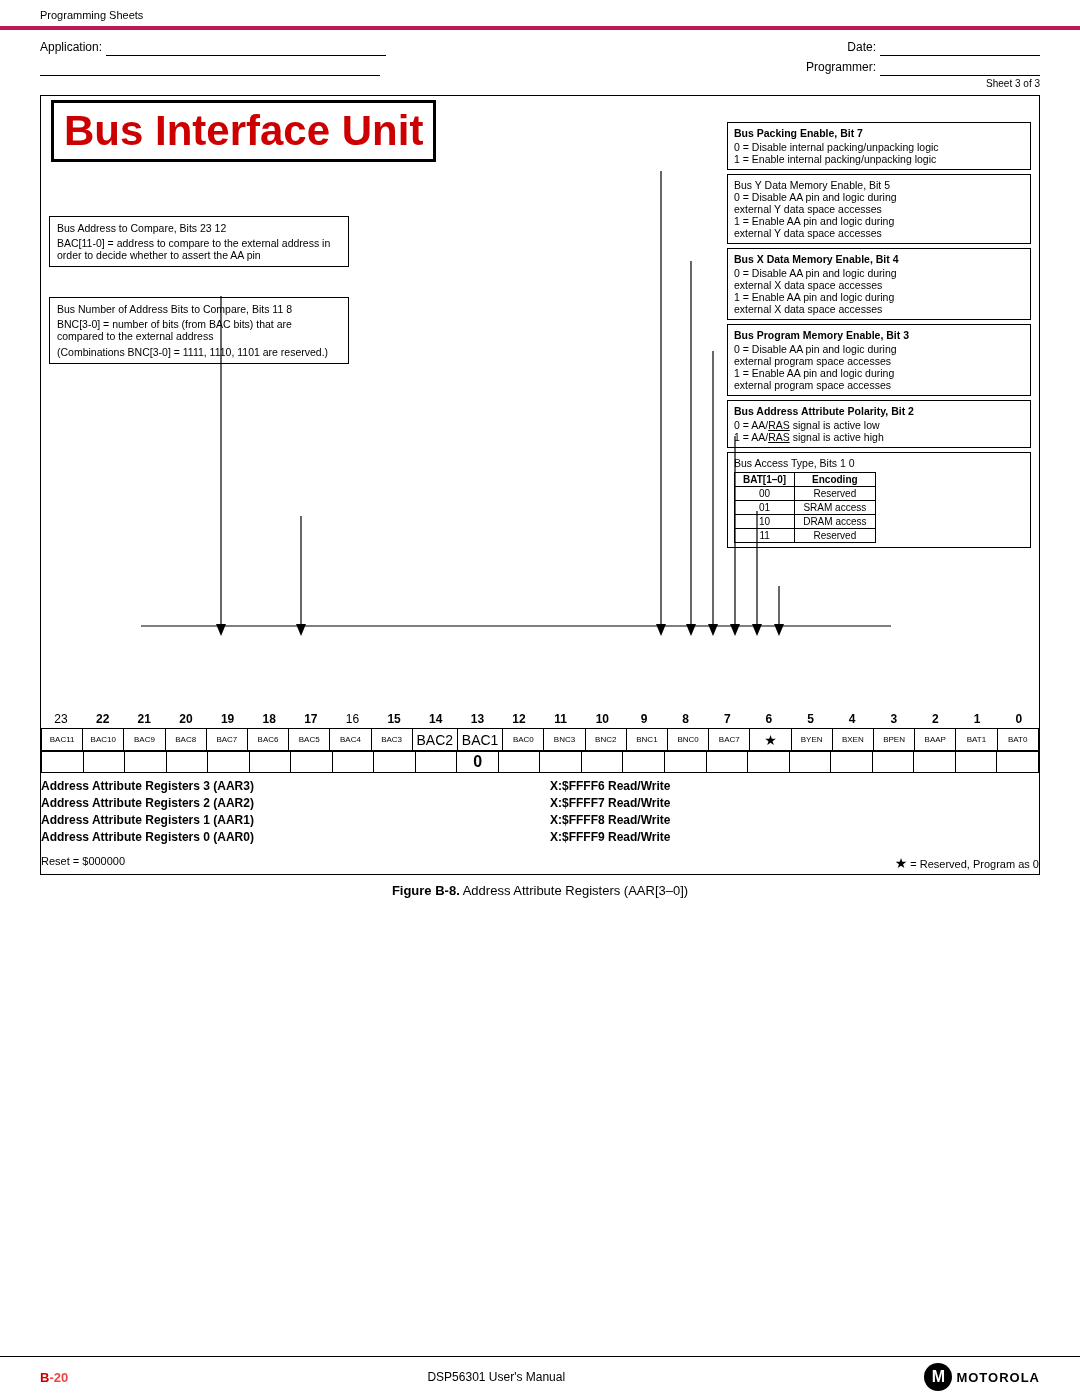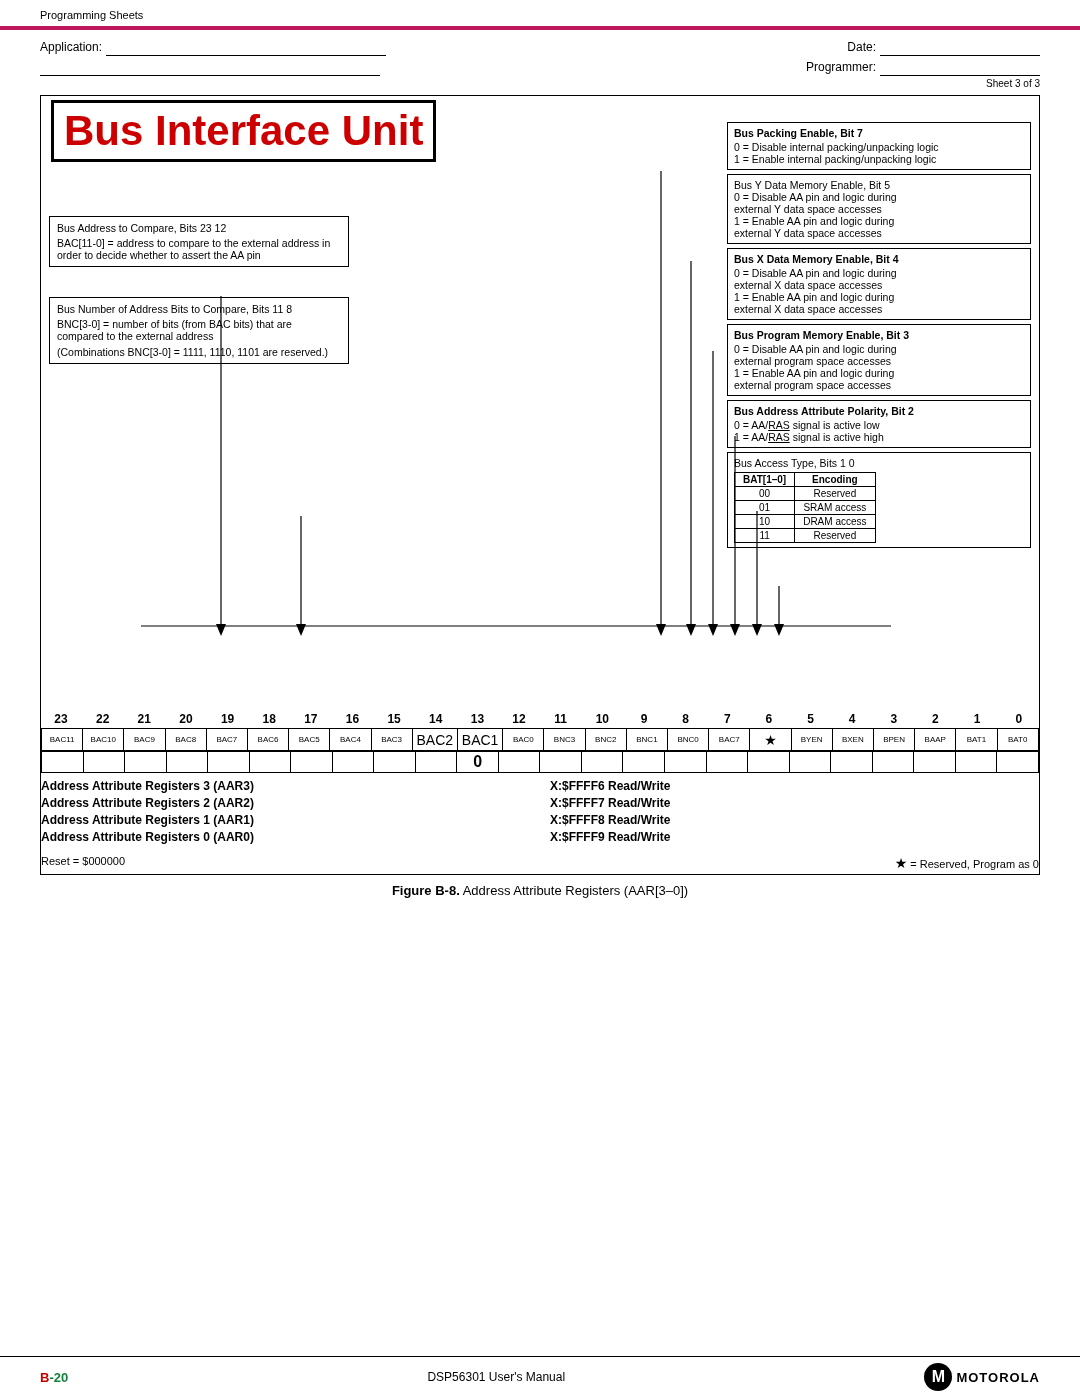--- a/index.html
+++ b/index.html
@@ -399,7 +399,7 @@
 
         
         <div style="display:flex; justify-content:space-between; padding:0 2px; margin-bottom:2px;" id="bit-numbers-row">
-        <span style="width: 36px; text-align: center; font-size: 12px; font-weight: bold; display: inline-block;">23</span>
+        <span style="width: 36px; text-align: center; font-size: 12px; font-weight: normal; display: inline-block;">23</span>
             <span style="width: 36px; text-align: center; font-size: 12px; font-weight: bold; display: inline-block;">22</span>
             <span style="width: 36px; text-align: center; font-size: 12px; font-weight: bold; display: inline-block;">21</span>
             <span style="width: 36px; text-align: center; font-size: 12px; font-weight: bold; display: inline-block;">20</span>

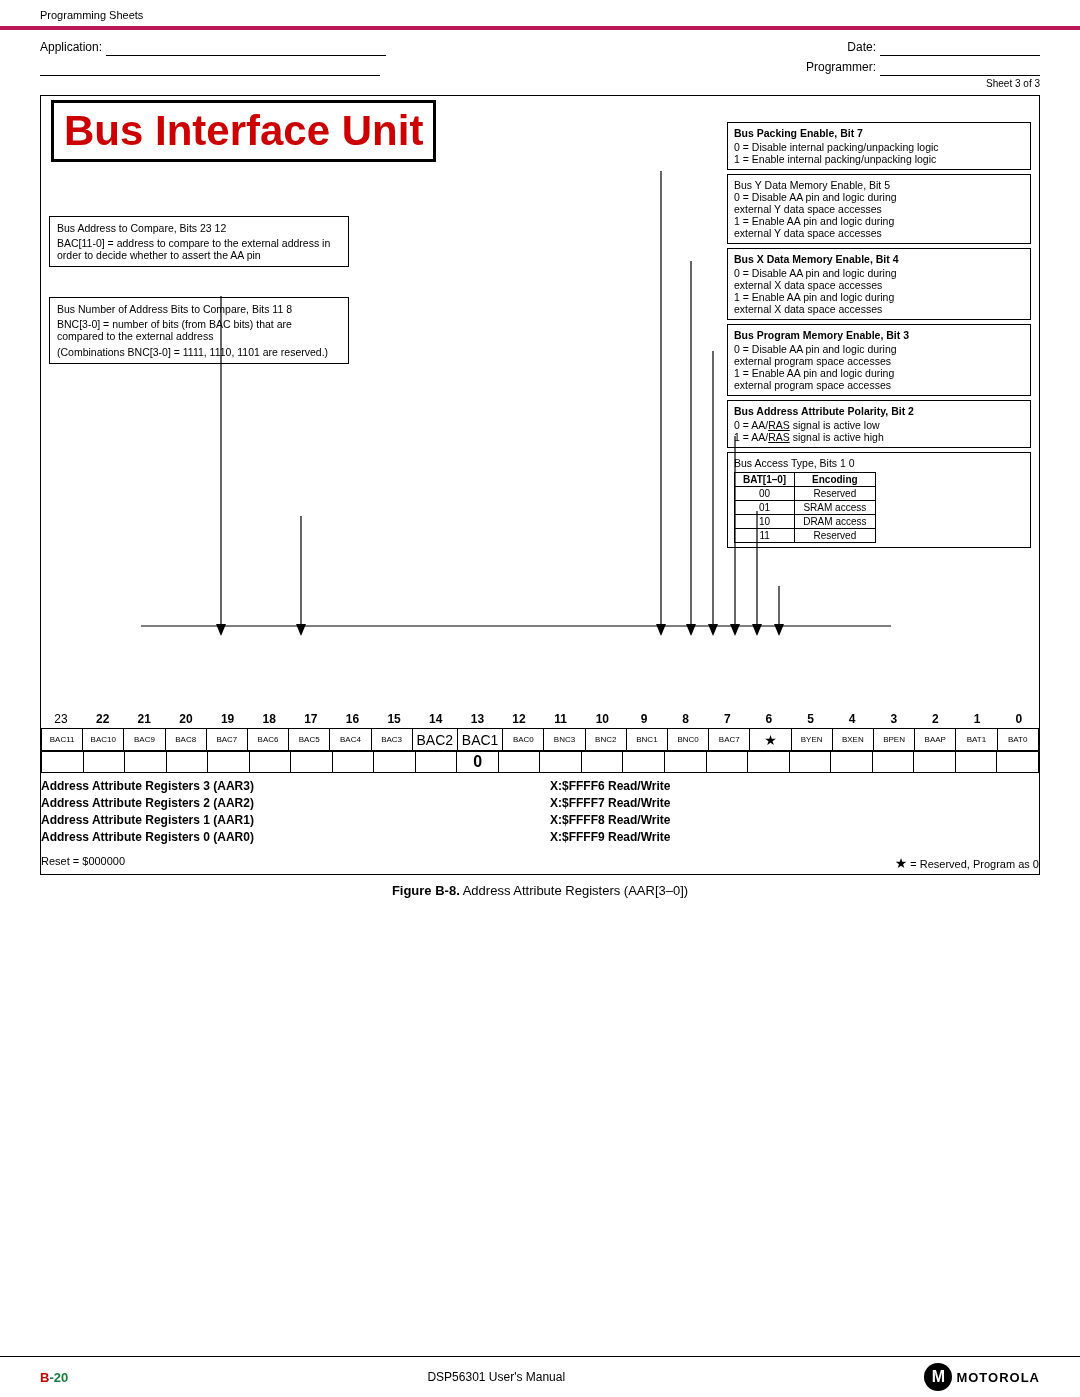--- a/index.html
+++ b/index.html
@@ -406,7 +406,7 @@
             <span style="width: 36px; text-align: center; font-size: 12px; font-weight: bold; display: inline-block;">19</span>
             <span style="width: 36px; text-align: center; font-size: 12px; font-weight: bold; display: inline-block;">18</span>
             <span style="width: 36px; text-align: center; font-size: 12px; font-weight: bold; display: inline-block;">17</span>
-            <span style="width: 36px; text-align: center; font-size: 12px; font-weight: bold; display: inline-block;">16</span>
+            <span style="width: 36px; text-align: center; font-size: 12px; font-weight: normal; display: inline-block;">16</span>
             <span style="width: 36px; text-align: center; font-size: 12px; font-weight: bold; display: inline-block;">15</span>
             <span style="width: 36px; text-align: center; font-size: 12px; font-weight: bold; display: inline-block;">14</span>
             <span style="width: 36px; text-align: center; font-size: 12px; font-weight: bold; display: inline-block;">13</span>

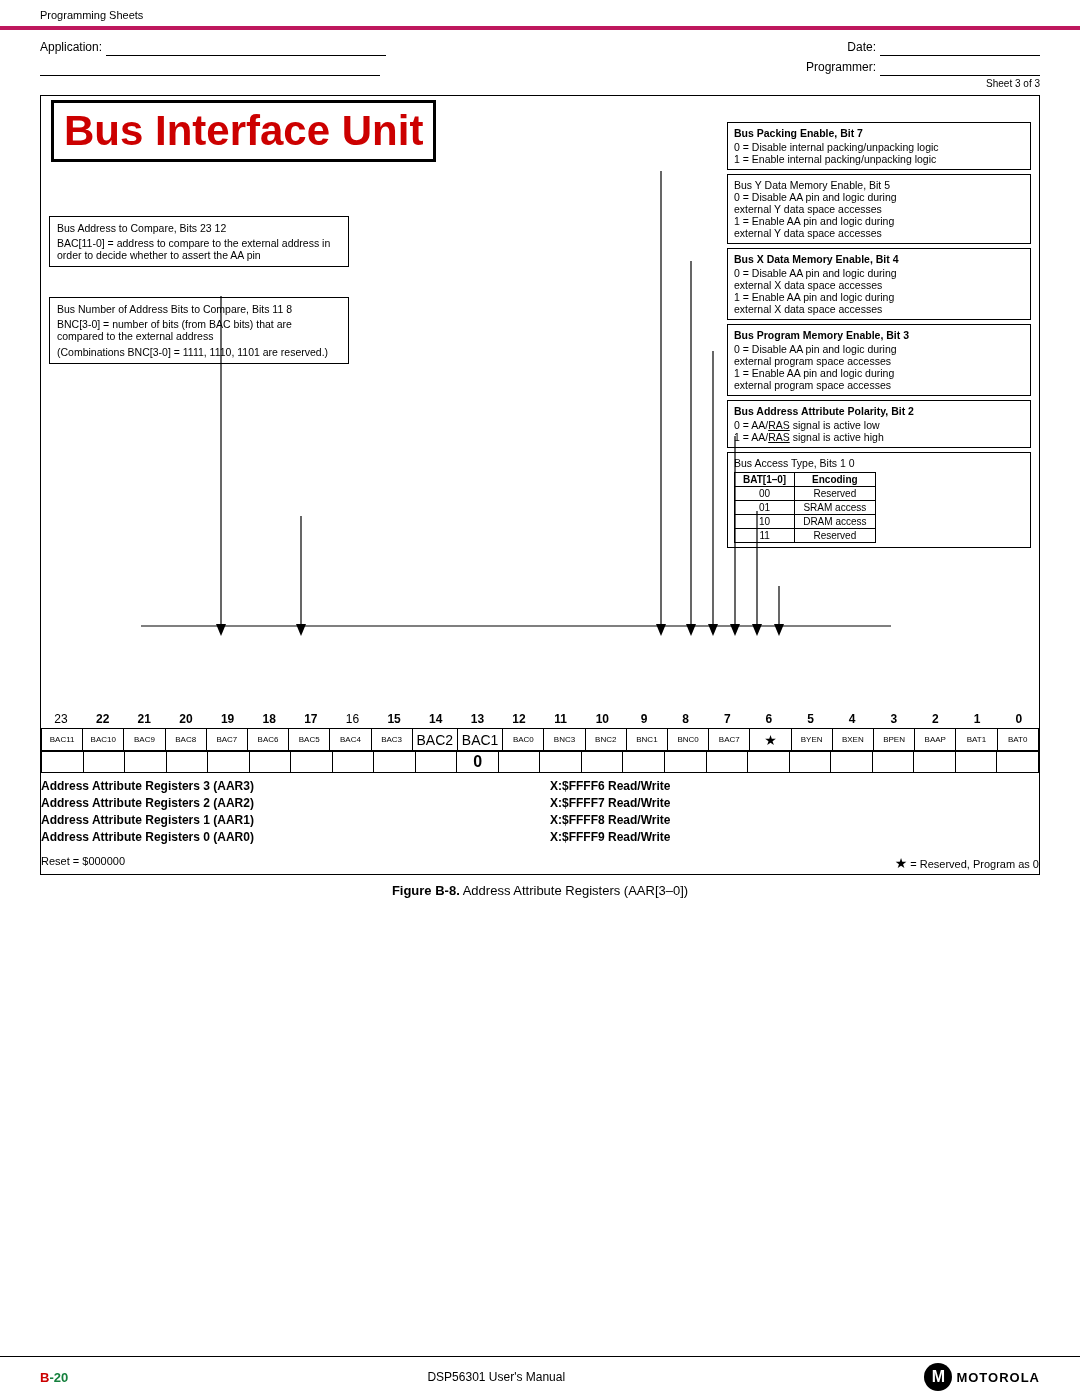--- a/index.html
+++ b/index.html
@@ -193,7 +193,7 @@
       color: #cc0000;
     }
     .footer-left span {
-      color: #15803d;
+      color: #ef4444;
     }
     .footer-center {
       font-size: 12px;

